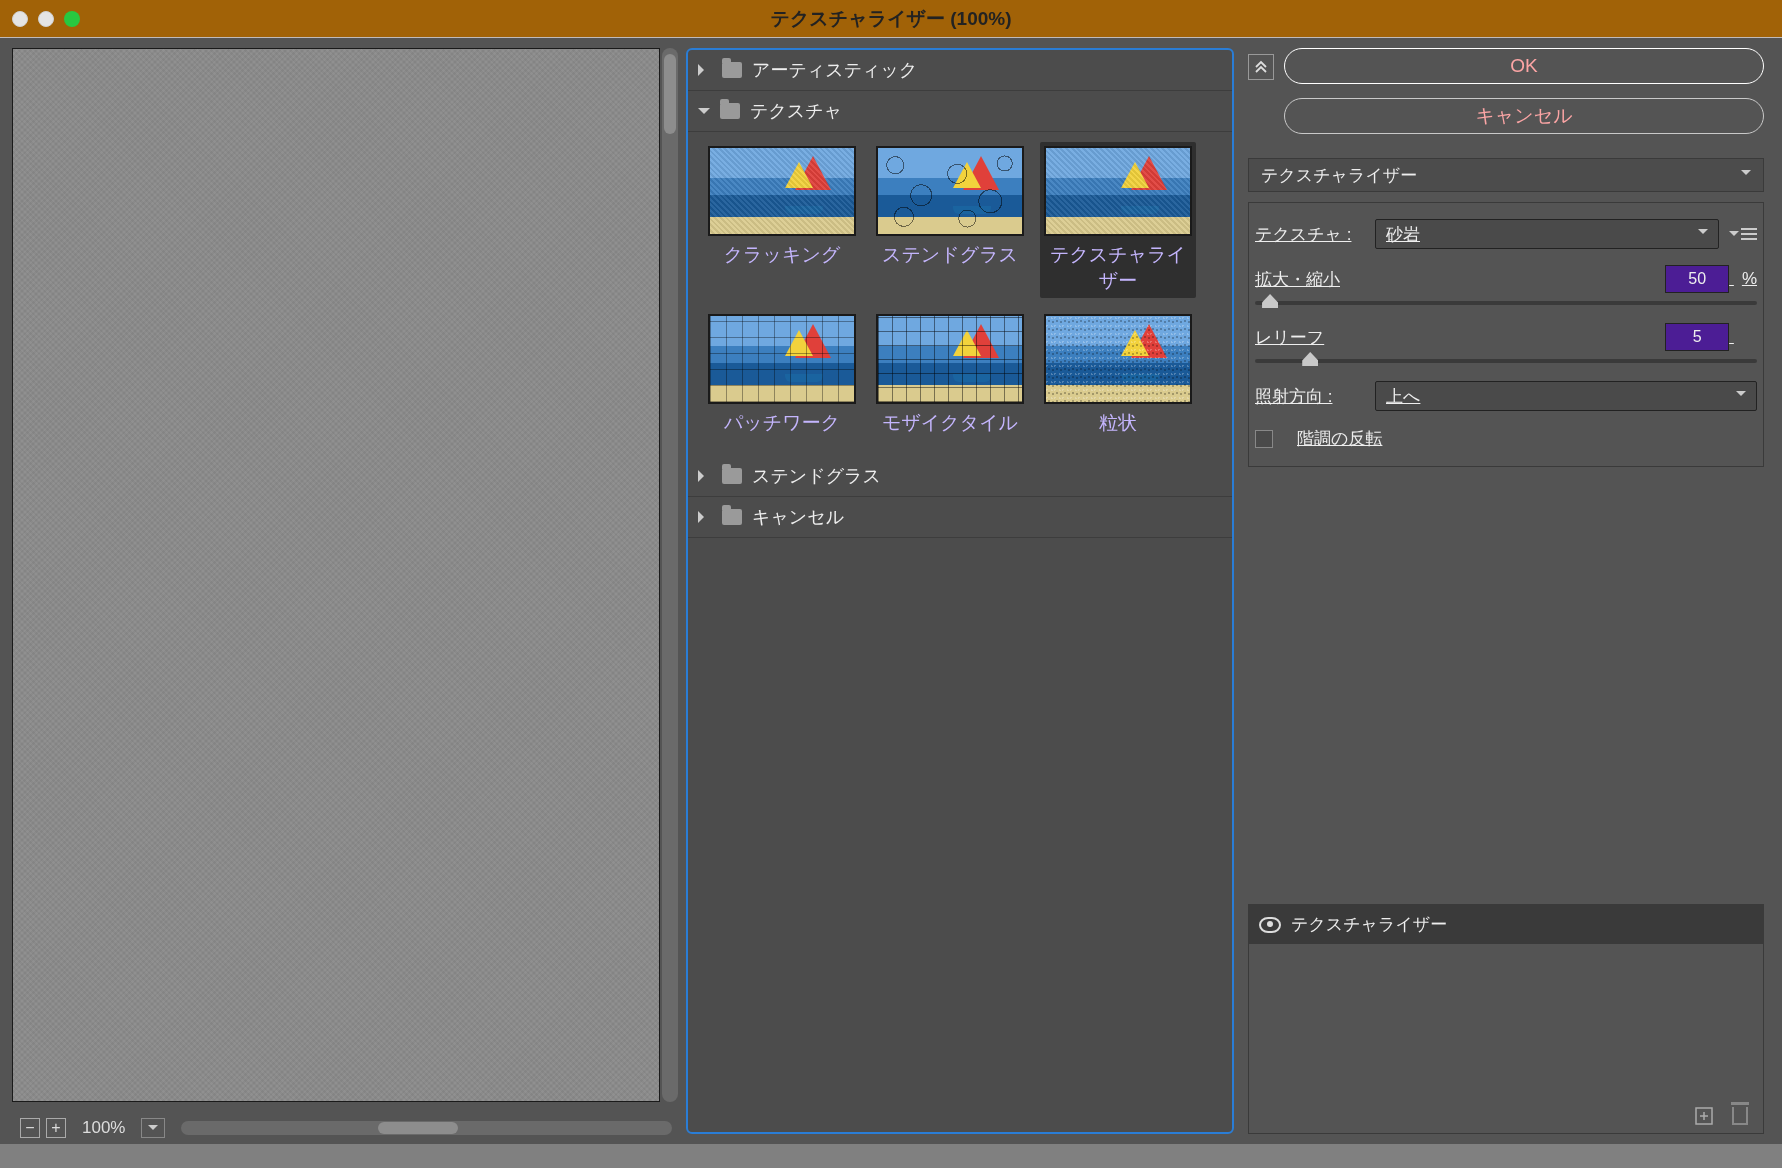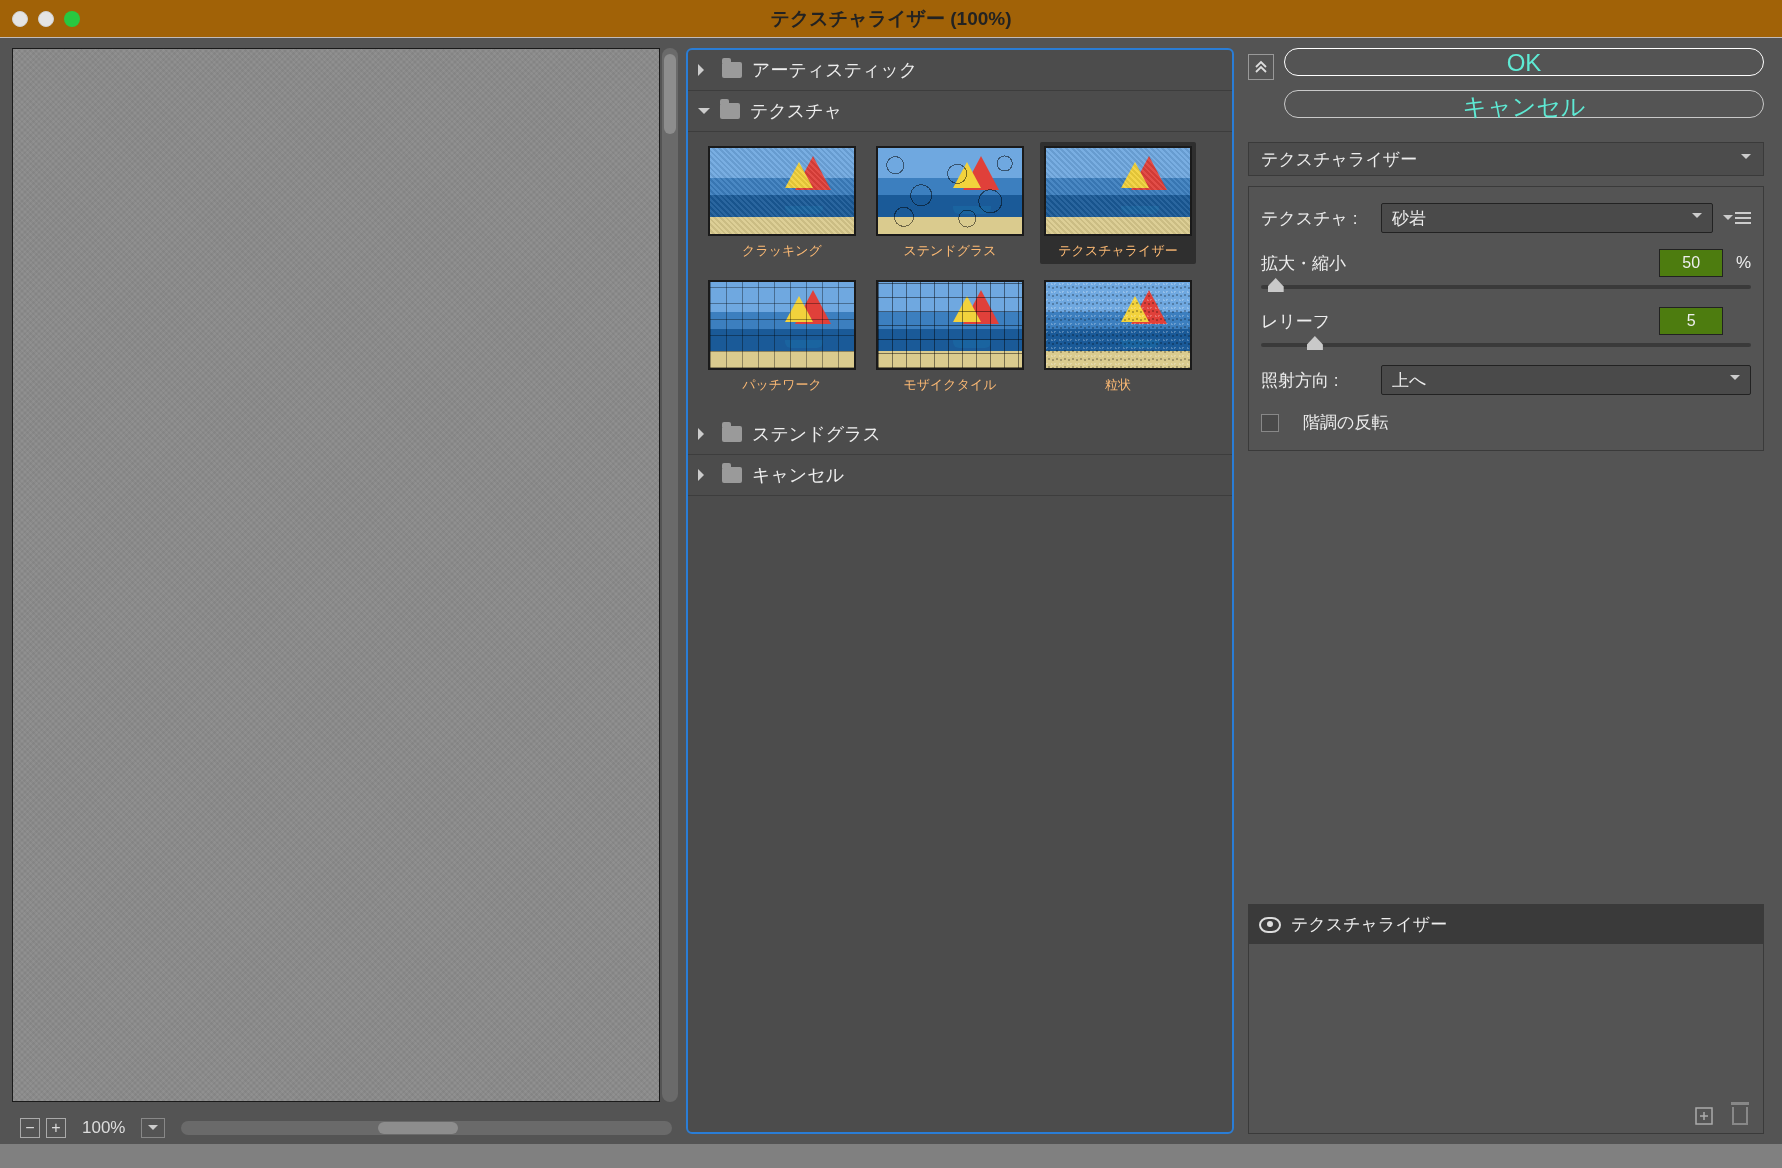--- a/index.html
+++ b/index.html
@@ -79,7 +79,7 @@
   .toprow { display:flex; gap:10px; align-items:flex-start; }
   .collapse-btn { width:26px; height:26px; border:1px solid #999; display:flex; align-items:center; justify-content:center; color:#ddd; cursor:pointer; margin-top:6px; }
   .btn-stack { flex:1; display:flex; flex-direction:column; gap:14px; }
-  .big-btn { height:28px; border:1.5px solid #c9c9c9; border-radius:22px; background:transparent; color:#5eead4; font-size:24px; cursor:pointer; }
+  .big-btn { height:36px; border:1.5px solid #c9c9c9; border-radius:22px; background:transparent; color:#fca5a5; font-size:19px; cursor:pointer; }
   .big-btn:first-child { border-color:#fff; }
   
   .filter-dd { margin-top:24px; height:34px; border:1px solid #3a3a3a; background:#4c4c4c; color:#eee; display:flex; align-items:center; justify-content:space-between; padding:0 12px; font-size:17px; cursor:pointer; }

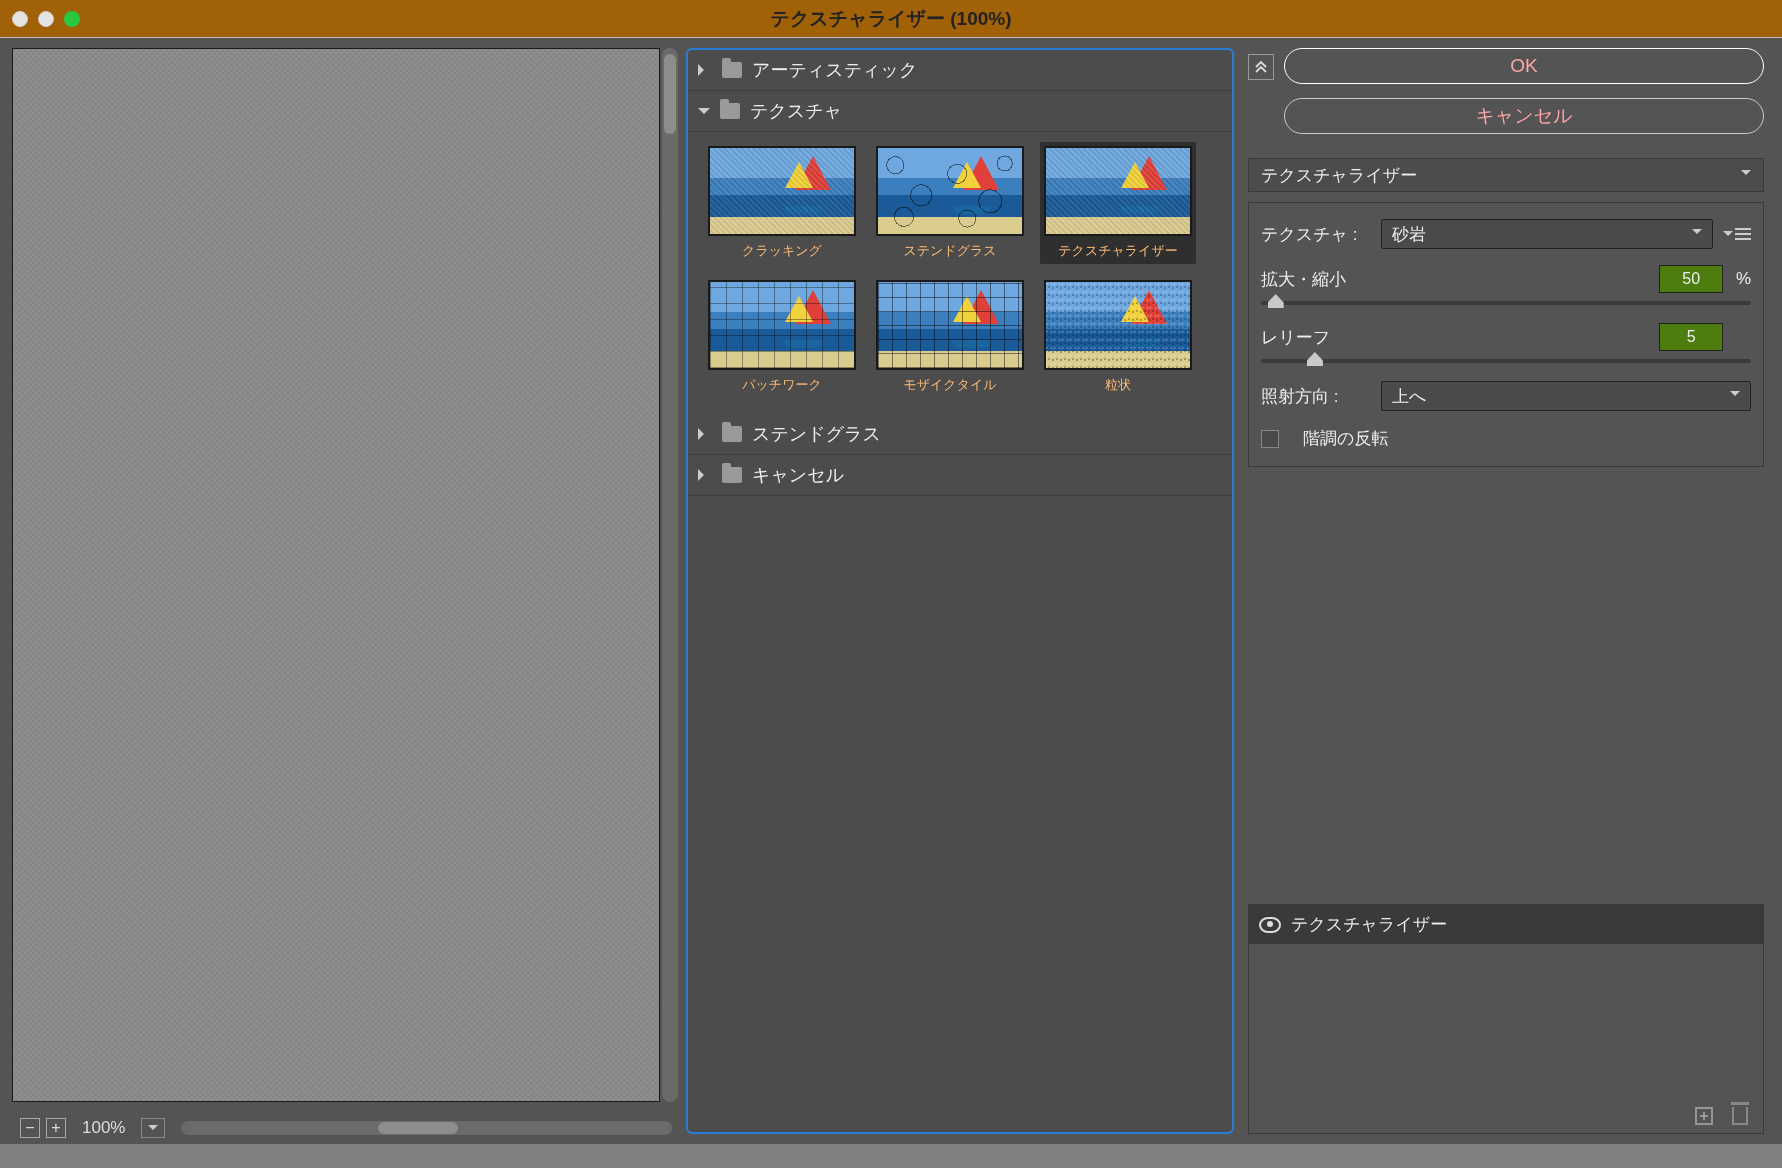--- a/index.html
+++ b/index.html
@@ -85,7 +85,7 @@
   .filter-dd { margin-top:24px; height:34px; border:1px solid #3a3a3a; background:#4c4c4c; color:#eee; display:flex; align-items:center; justify-content:space-between; padding:0 12px; font-size:17px; cursor:pointer; }
   .dd-caret::after { content:""; border:5px solid transparent; border-top-color:#ccc; display:inline-block; margin-top:4px; }
   
-  .param-panel { border:1px solid #3a3a3a; margin-top:10px; padding:16px 12px; color:#eee; font-size:17px; flex: 0 0 auto; }
+  .param-panel { border:1px solid #3a3a3a; margin-top:10px; padding:16px 6px; color:#eee; font-size:17px; flex: 0 0 auto; text-decoration: underline; }
   .param-row { display:flex; align-items:center; gap:10px; margin-bottom:16px; }
   .param-row label { min-width:110px; }
   .small-dd { flex:1; height:30px; border:1px solid #222; background:#4a4a4a; display:flex; align-items:center; justify-content:space-between; padding:0 10px; cursor:pointer; border-radius:2px; }

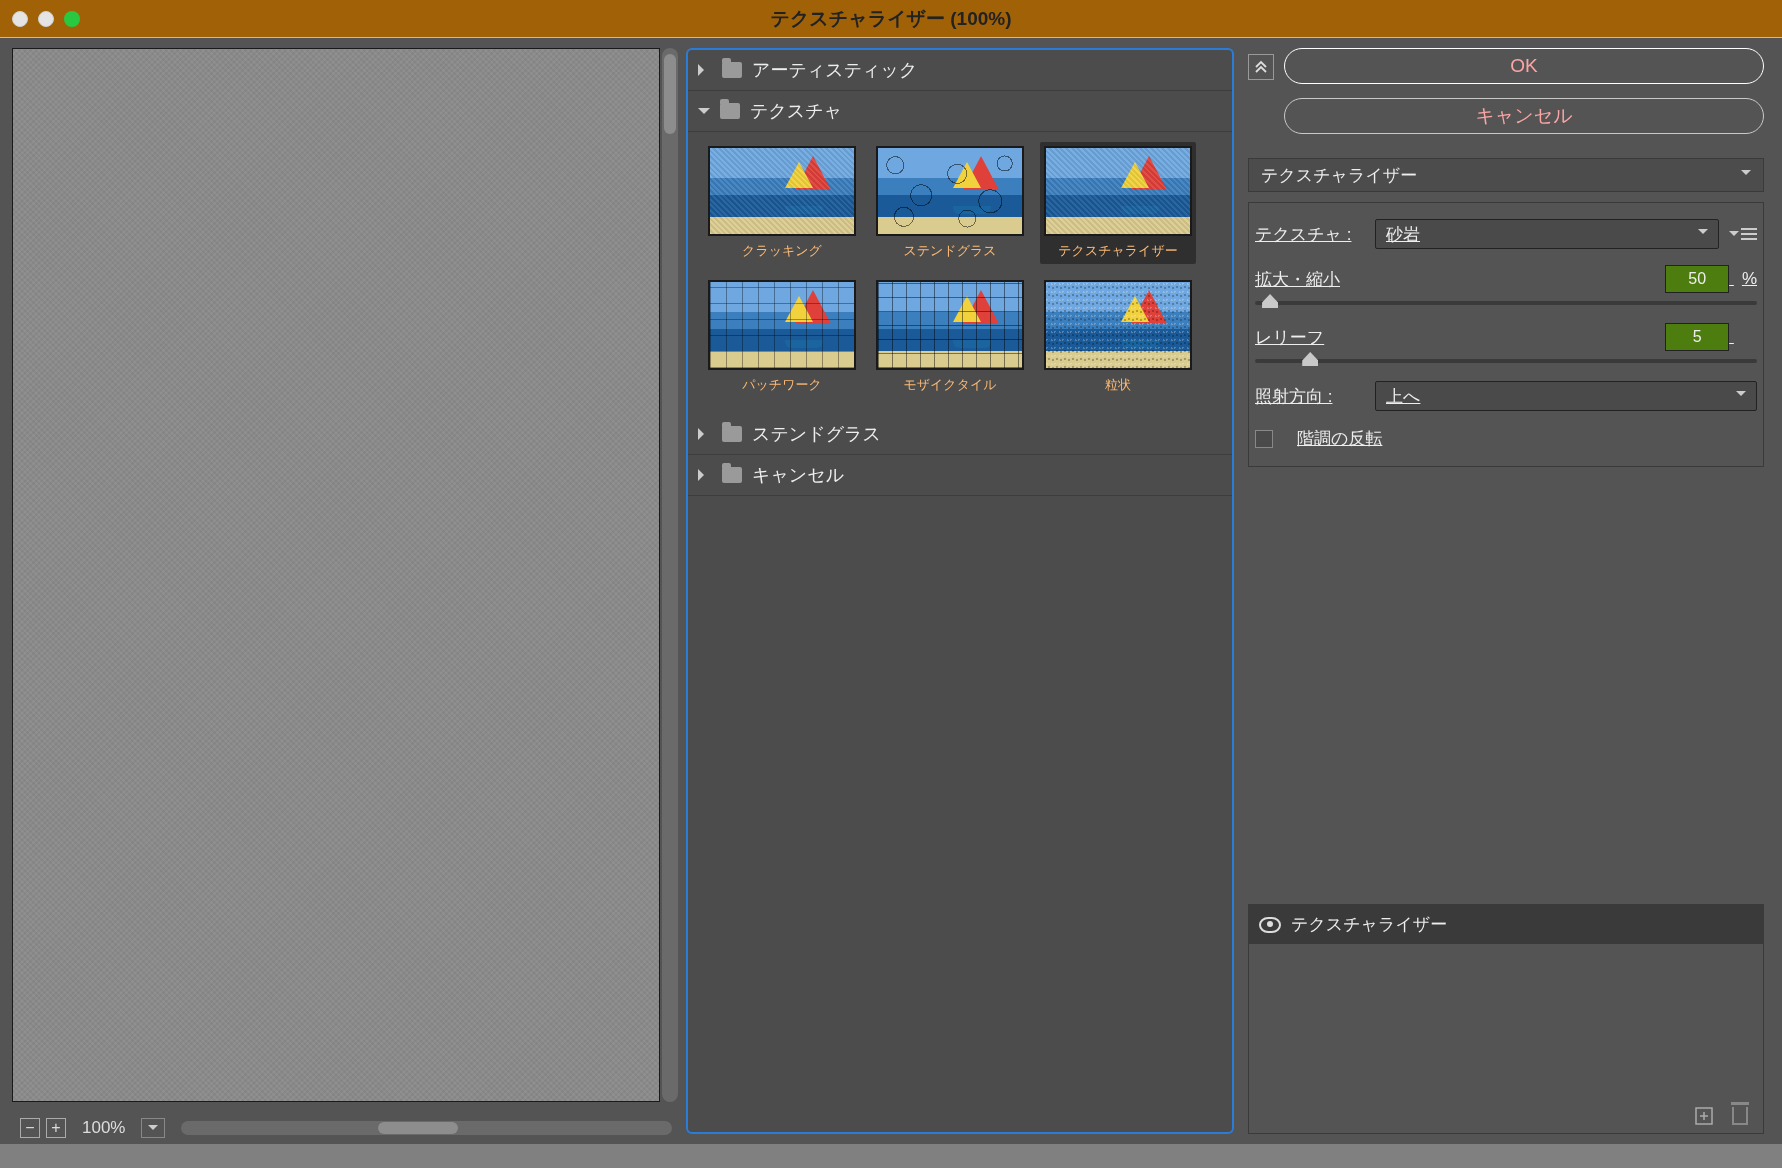--- a/index.html
+++ b/index.html
@@ -44,7 +44,7 @@
   .folder-icon { width:20px; height:16px; background:#9a9a9a; border-radius:2px; position:relative; }
   .folder-icon::before { content:""; position:absolute; top:-4px; left:0; width:9px; height:5px; background:#9a9a9a; border-radius:2px 2px 0 0; }
   .thumbs { display:flex; flex-wrap:wrap; gap:12px; padding: 10px 16px 16px 16px; }
-  .thumb { width: 156px; text-align:center; color:#fdba74; font-size:13px; cursor:pointer; padding: 4px; border-radius: 2px; }
+  .thumb { width: 156px; text-align:center; color:#c4b5fd; font-size:19px; cursor:pointer; padding: 4px; border-radius: 2px; }
   .thumb.selected { background:#2f2f2f; }
   .thumb-img { width: 148px; height: 90px; margin: 0 auto 6px auto; background: linear-gradient(#6fa8e0 0 35%, #3c7fbf 35% 55%, #1a5a98 55% 80%, #dacb8e 80% 100%); border: 2px solid #1a1a1a; position: relative; overflow:hidden; }
   .boat { position:absolute; left:52%; top:8px; width:38px; height:54px;}

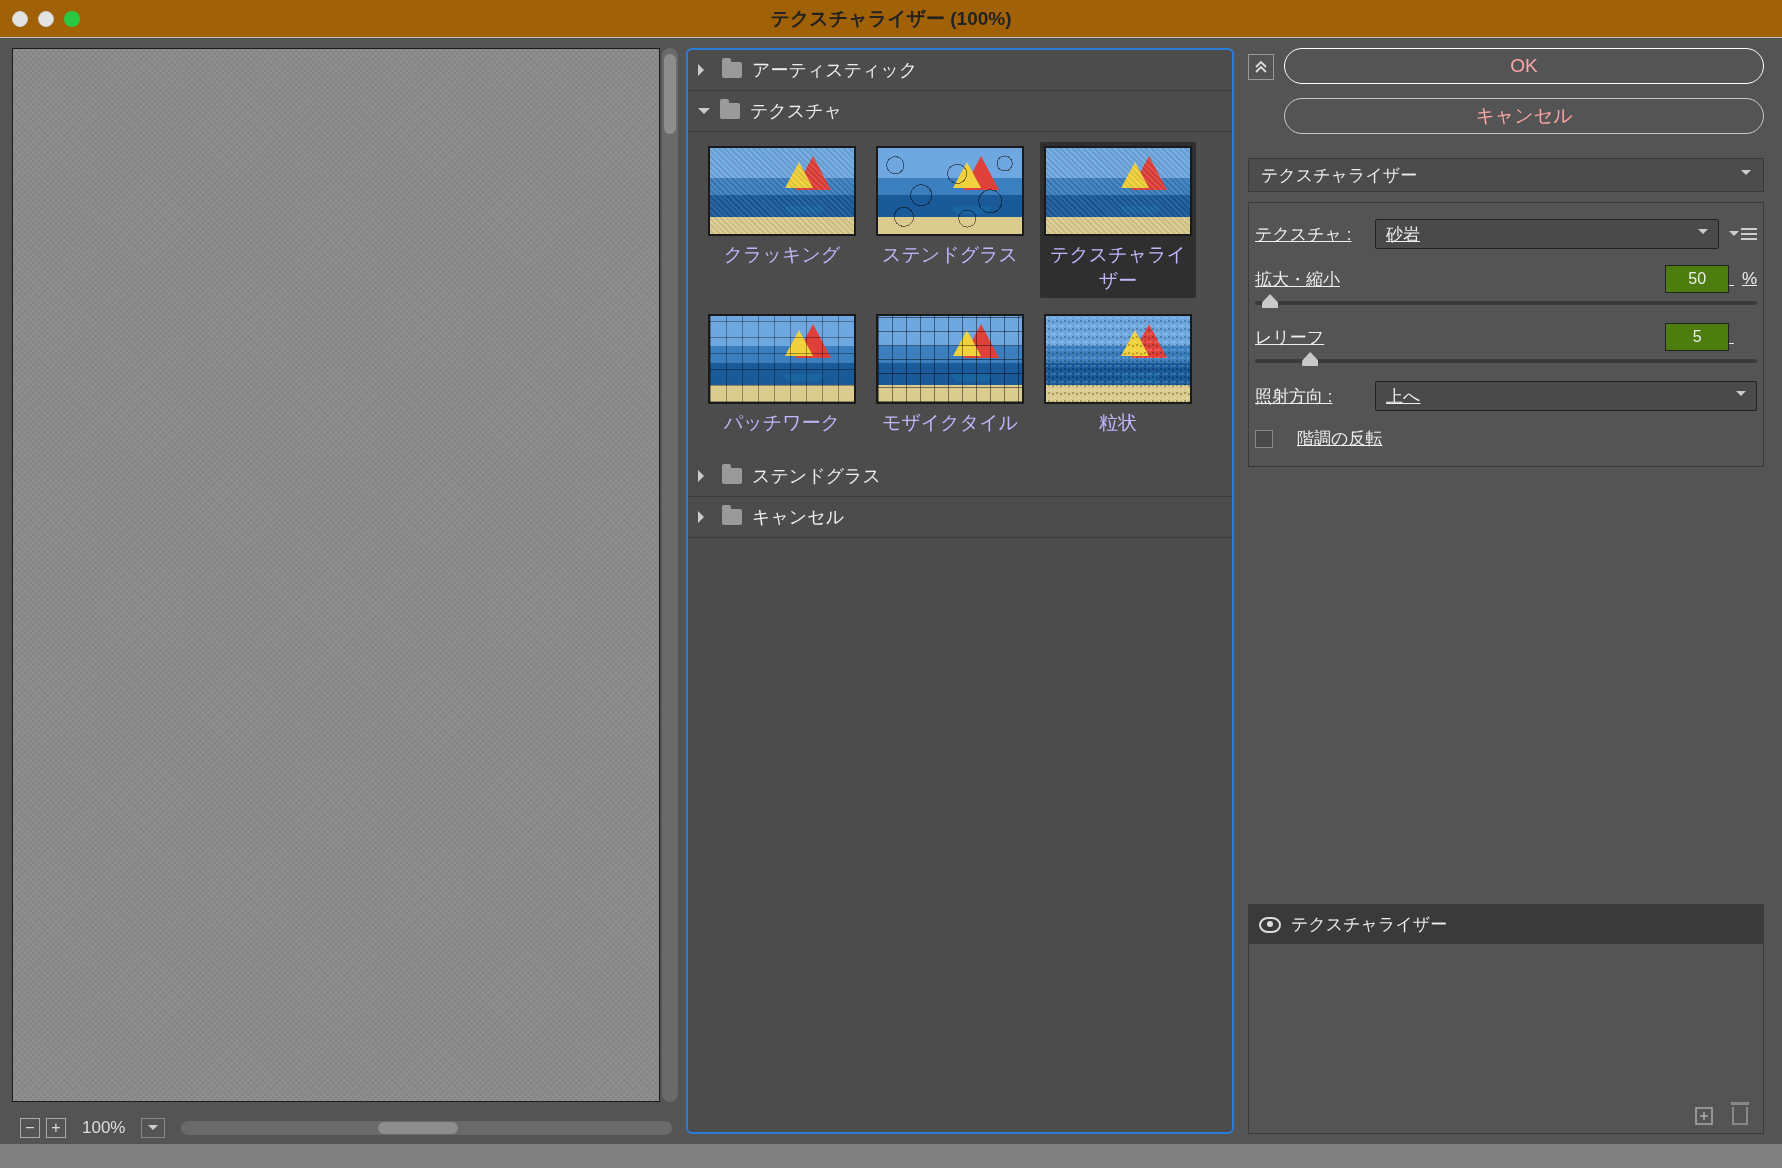--- a/index.html
+++ b/index.html
@@ -92,7 +92,7 @@
   
   .slider-row { margin-bottom: 18px; }
   .slider-top { display:flex; justify-content:space-between; align-items:center; margin-bottom:8px; }
-  .num-input { width:64px; height:28px; background:#4d7c0f; border:1px solid #222; color:#eee; text-align:center; font-size:16px; }
+  .num-input { width:64px; height:28px; background:#4c1d95; border:1px solid #222; color:#eee; text-align:center; font-size:16px; }
   .unit { margin-left:8px; }
   .slider-track { height:4px; background:#3a3a3a; position:relative; border-radius:2px; }
   .slider-thumb { position:absolute; top:-7px; width:16px; height:14px; background:#c9c9c9; transform:translateX(-50%); }

